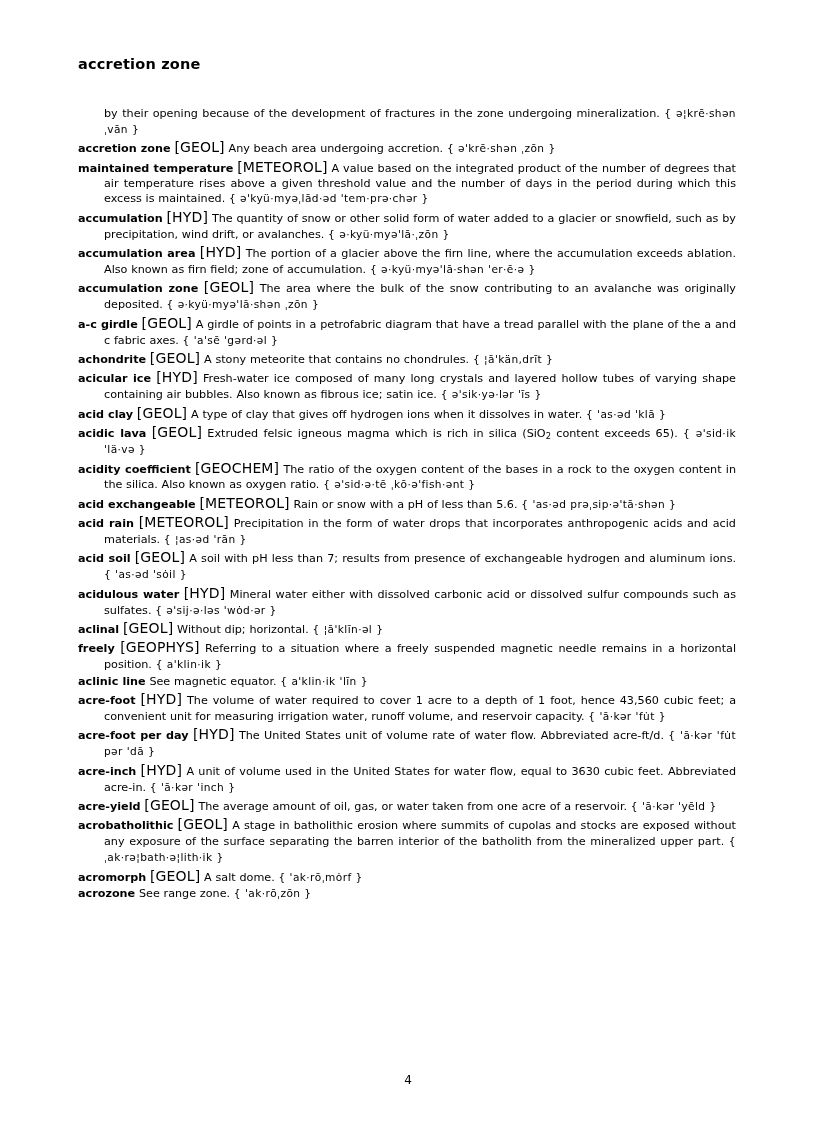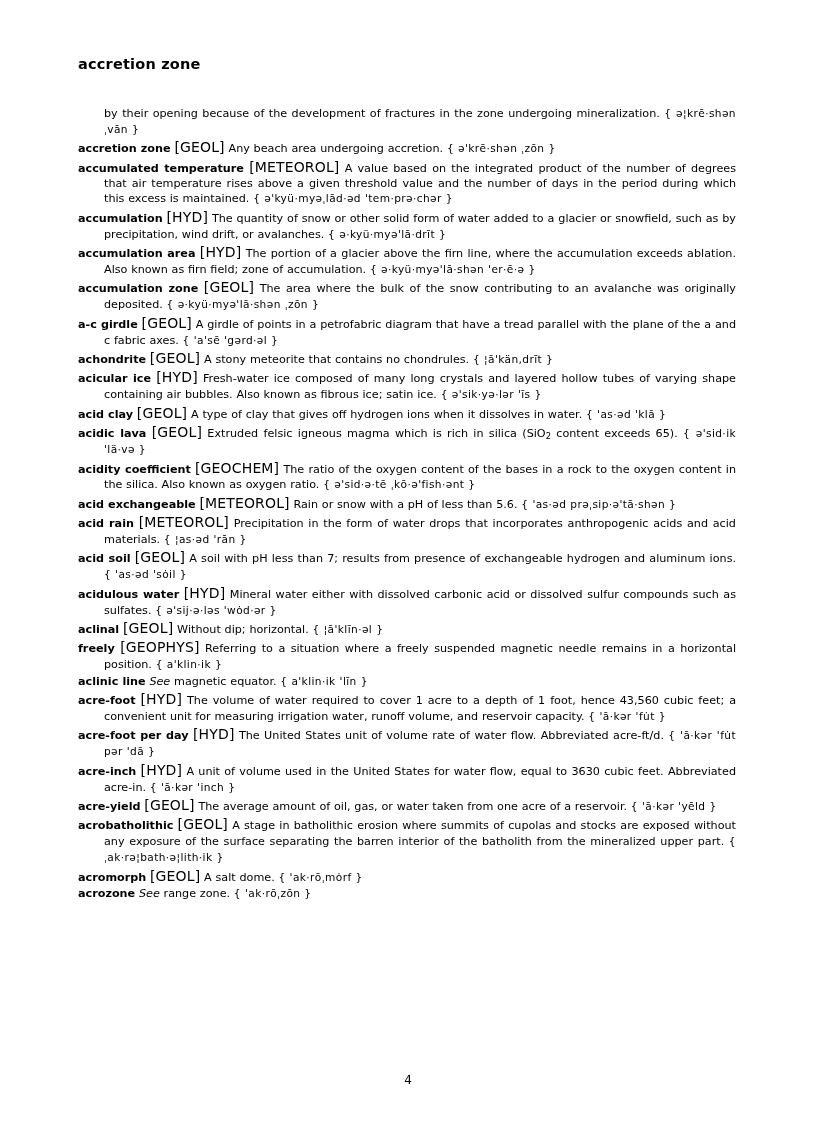--- a/index.html
+++ b/index.html
@@ -97,7 +97,7 @@
     </p>
 
     <p class="entry">
-      <span class="hw">accumulated temperature</span>
+      <span class="hw">maintained temperature</span>
       <span class="field">[METEOROL]</span>
       <span>A value based on the integrated product of the number of degrees that air temperature rises above a given threshold value and the number of days in the period during which this excess is maintained.</span>
       <span class="brk sp">{ ə'kyü·myəˌlād·əd 'tem·prə·chər }</span>

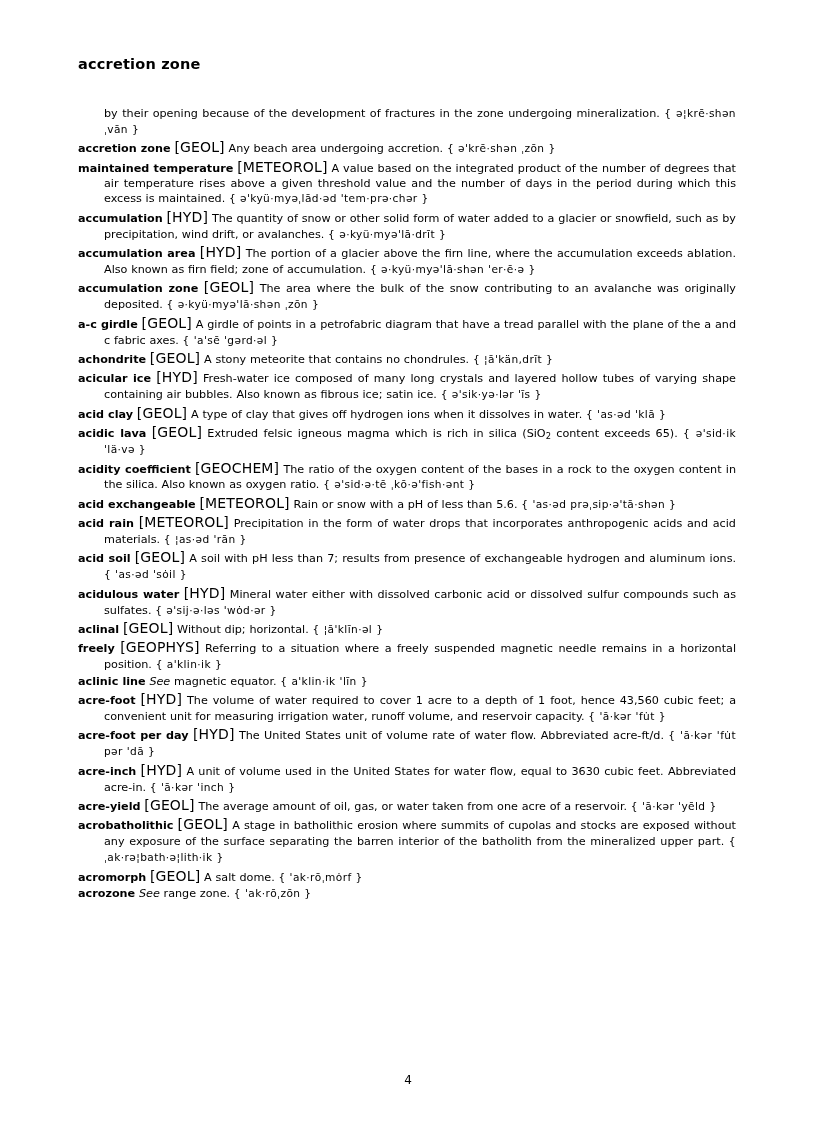--- a/index.html
+++ b/index.html
@@ -107,7 +107,7 @@
       <span class="hw">accumulation</span>
       <span class="field">[HYD]</span>
       <span>The quantity of snow or other solid form of water added to a glacier or snowfield, such as by precipitation, wind drift, or avalanches.</span>
-      <span class="brk sp">{ ə·kyü·myə'lā·drīt }</span>
+      <span class="brk sp">{ ə·kyü·myə'lā·ˌzōn }</span>
     </p>
 
     <p class="entry">

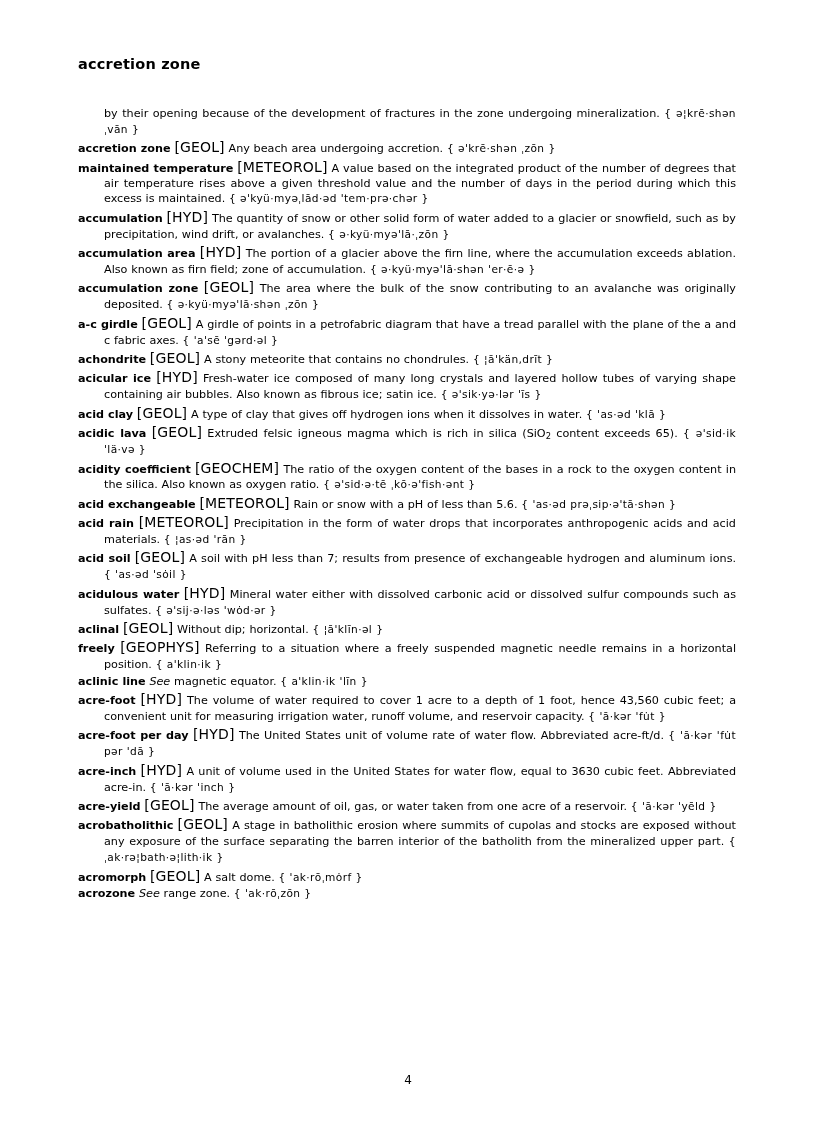--- a/index.html
+++ b/index.html
@@ -59,7 +59,6 @@
     font-size: 10.6px;
   }
   .ital {
-    font-style: italic;
   }
   .sub {
     font-size: 8.3px;

